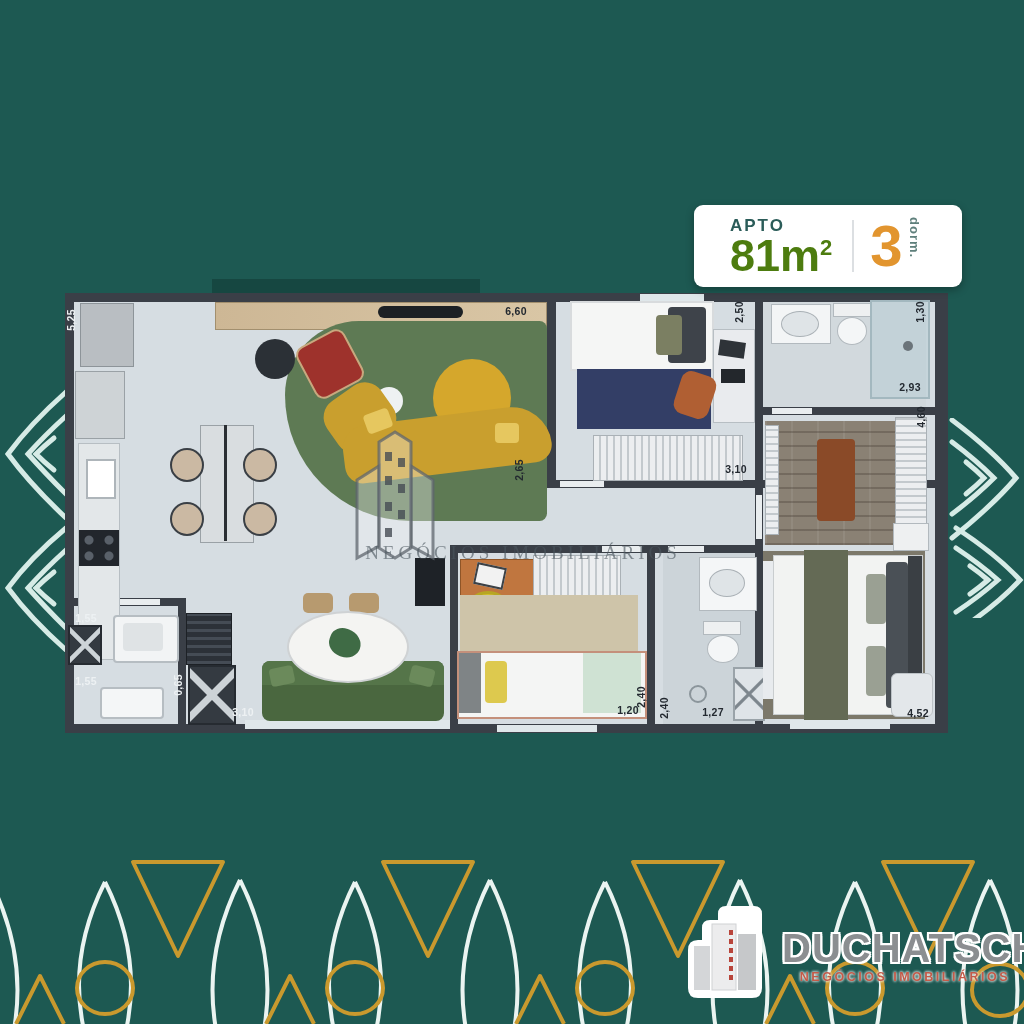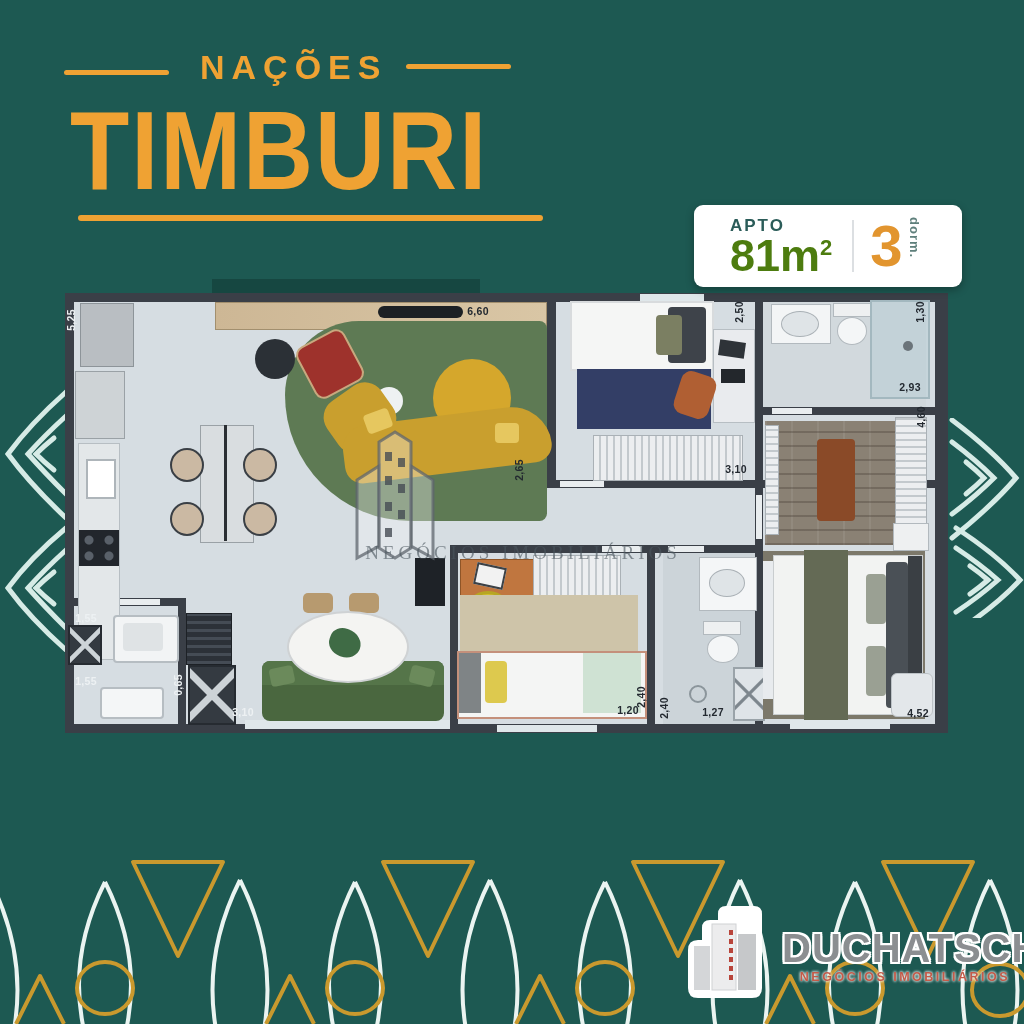--- a/index.html
+++ b/index.html
@@ -119,13 +119,6 @@
     </g>
   </svg>
 
-  <div class="abs" style="left:0;top:0;width:600px;height:240px;z-index:30">
-    <div class="dash" style="left:64px;top:70px;width:105px"></div>
-    <span class="brand-pre" style="left:200px;top:48px">NAÇÕES</span>
-    <div class="dash" style="left:406px;top:64px;width:105px"></div>
-    <span class="brand-title" style="left:70px;top:88px">TIMBURI</span>
-    <div class="brand-underline" style="left:78px;top:215px;width:465px"></div>
-  </div>
 
   <div class="badge" style="left:694px;top:205px;width:232px;height:82px">
     <div>

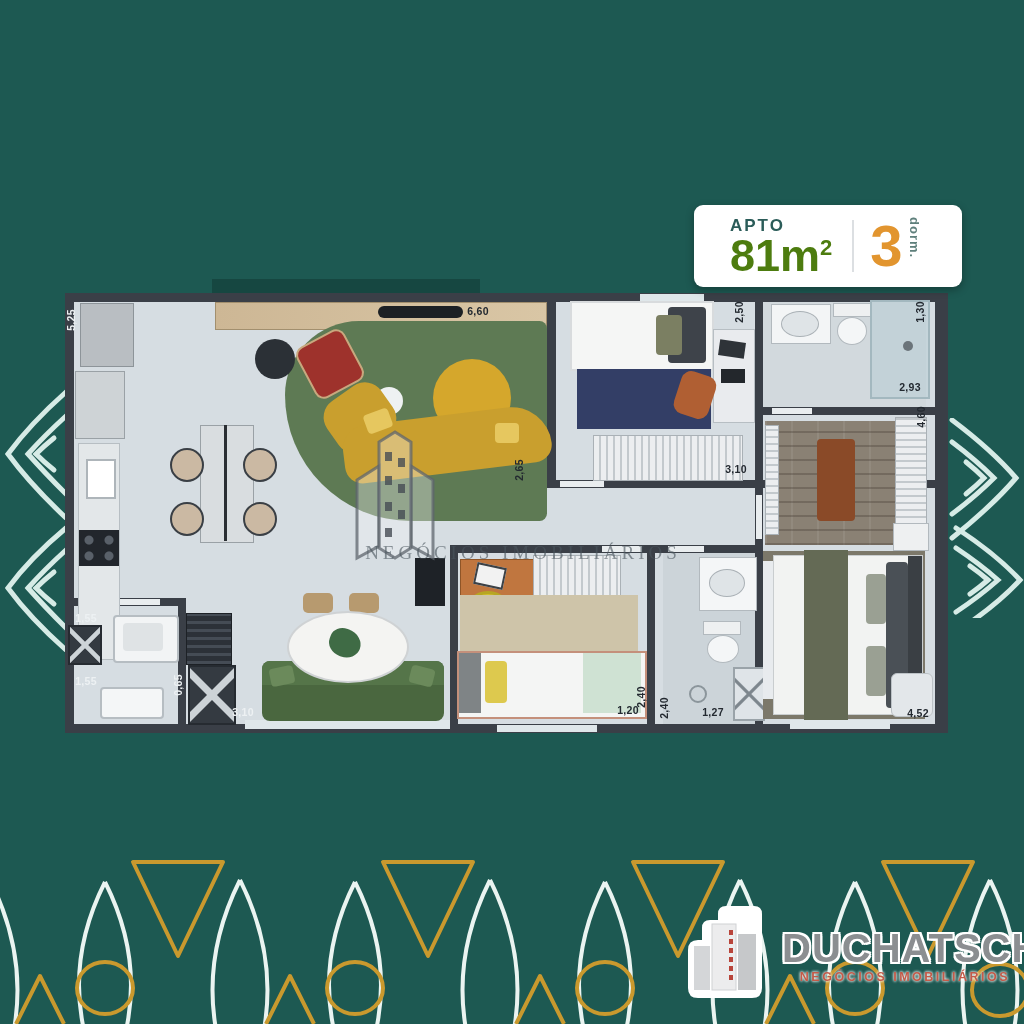--- a/index.html
+++ b/index.html
@@ -260,7 +260,7 @@
 
   <div class="abs" id="dim-layer" style="left:0;top:0;width:1024px;height:1024px;z-index:20;pointer-events:none">
       <span class="dim vert light" style="left: 71px; top: 320px;">5,25</span>
-      <span class="dim" style="left: 478px; top: 311px;">6,60</span>
+      <span class="dim" style="left: 516px; top: 311px;">6,60</span>
       <span class="dim vert" style="left: 739px; top: 312px;">2,50</span>
       <span class="dim vert" style="left: 920px; top: 312px;">1,30</span>
       <span class="dim" style="left: 910px; top: 387px;">2,93</span>

